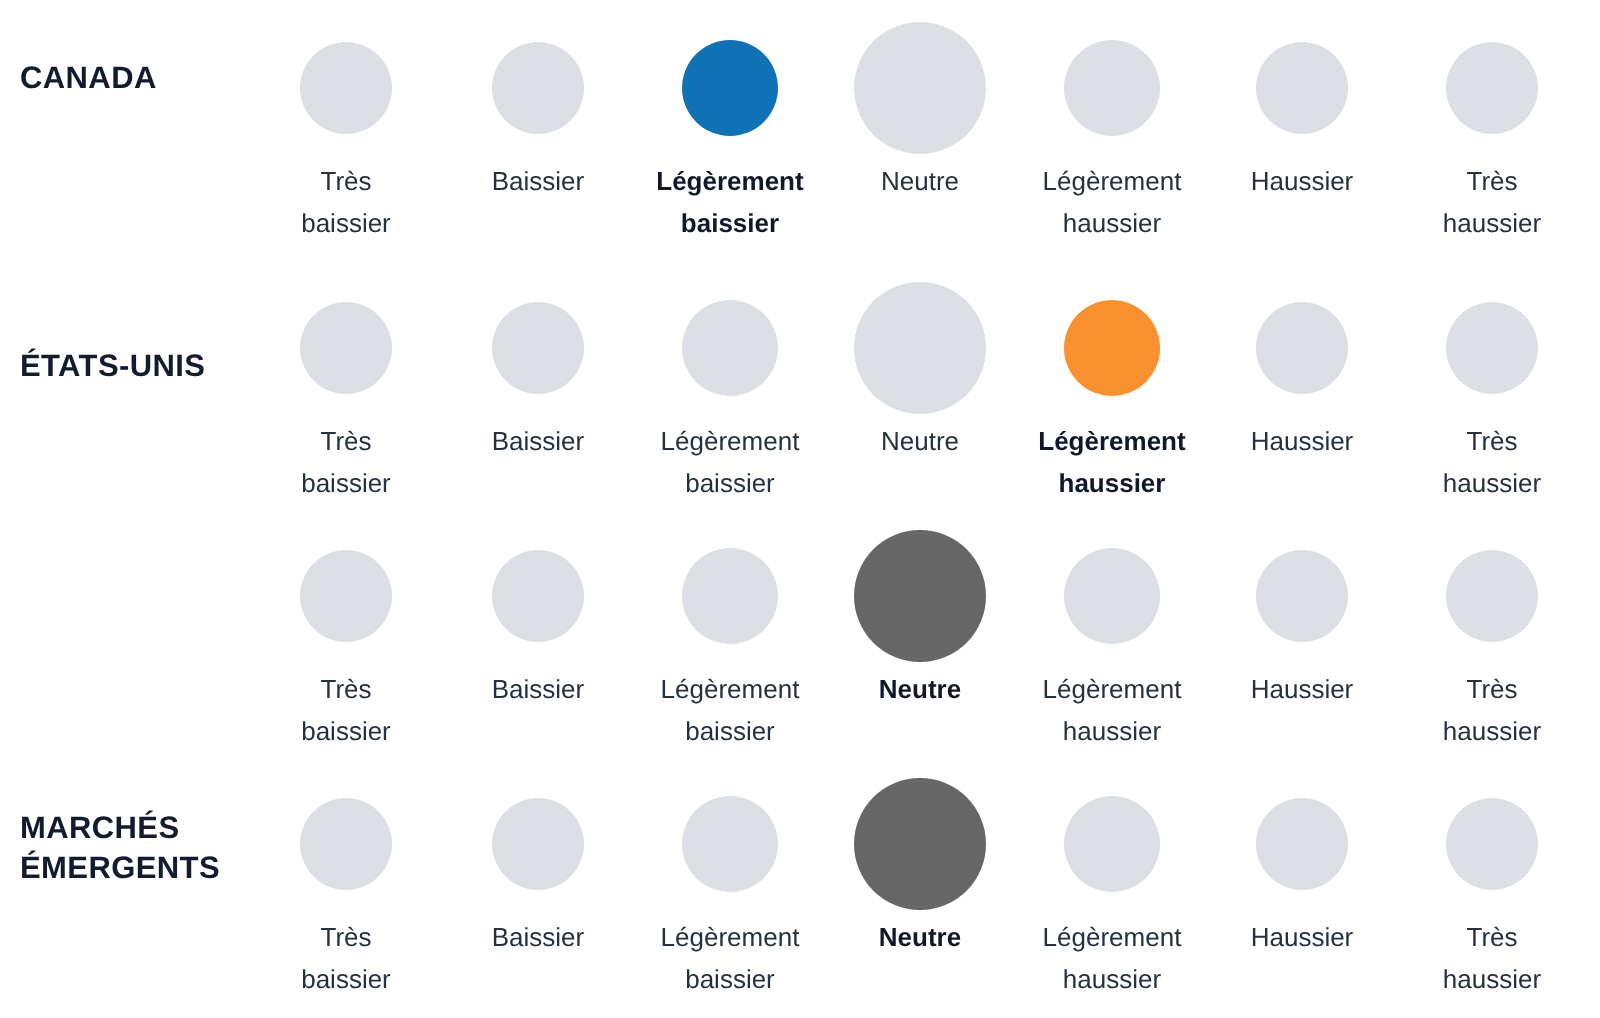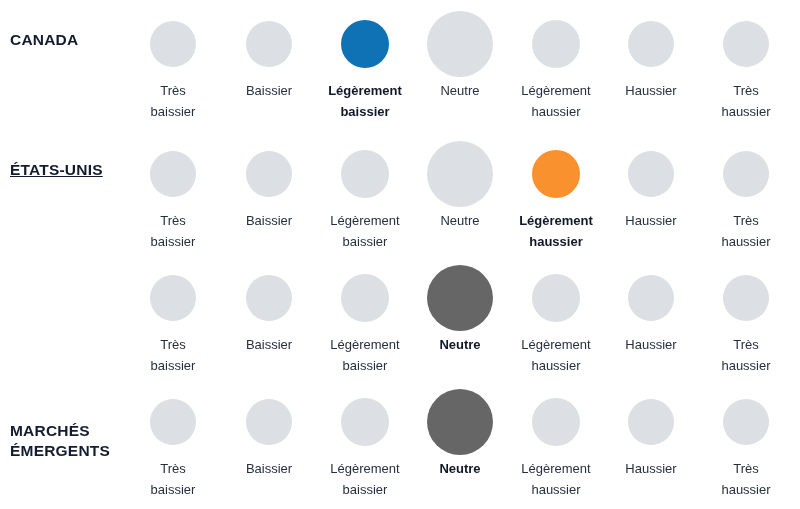--- a/index.html
+++ b/index.html
@@ -137,7 +137,7 @@
       </div>
     </div>
     <div class="matrix-row" style="position: absolute; left: 0px; top: 138px; height: 124px;">
-      <div class="row-label" style="top: 22px; white-space: pre-line; text-decoration: underline;">ÉTATS-UNIS</div>
+      <div class="row-label" style="top: 36px; white-space: pre-line;">ÉTATS-UNIS</div>
       <div class="cells">
         <div class="cell" style="left: 48px;">
           <div class="dot-slot">

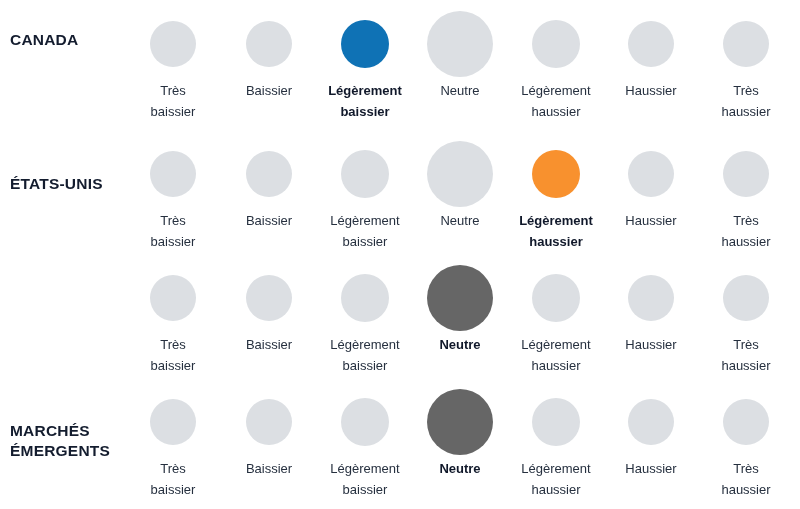--- a/index.html
+++ b/index.html
@@ -238,7 +238,7 @@
       </div>
     </div>
     <div class="matrix-row" style="position: absolute; left: 0px; top: 386px; height: 123px;">
-      <div class="row-label" style="top: 19px; white-space: pre-line; margin-top: 16px;">MARCHÉS
+      <div class="row-label" style="top: 19px; white-space: pre-line;">MARCHÉS
 ÉMERGENTS</div>
       <div class="cells">
         <div class="cell" style="left: 48px;">

